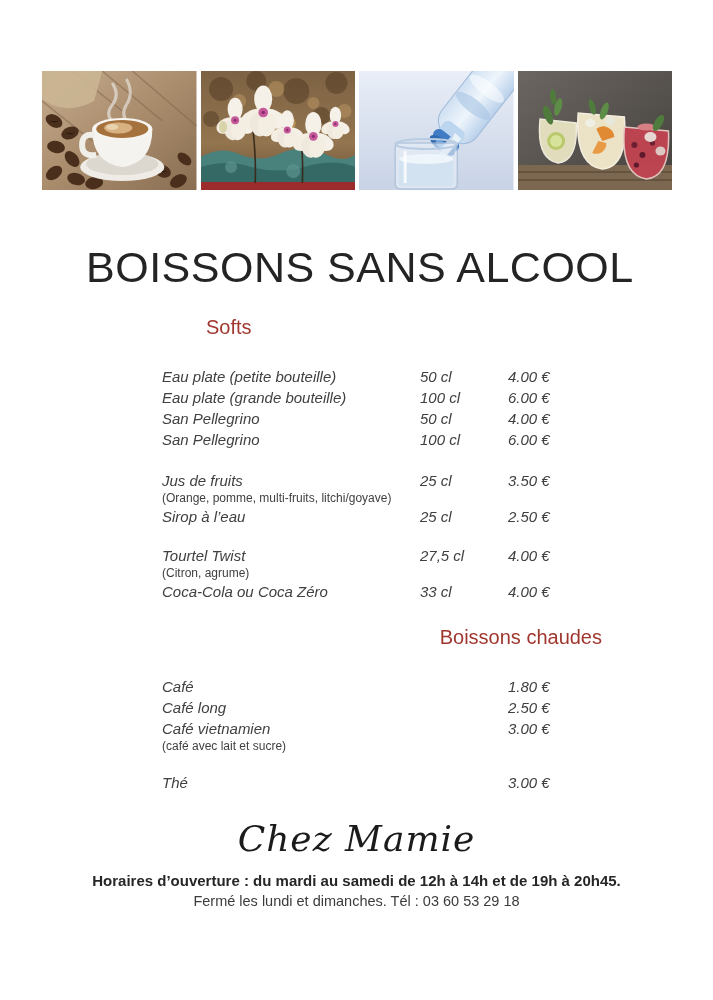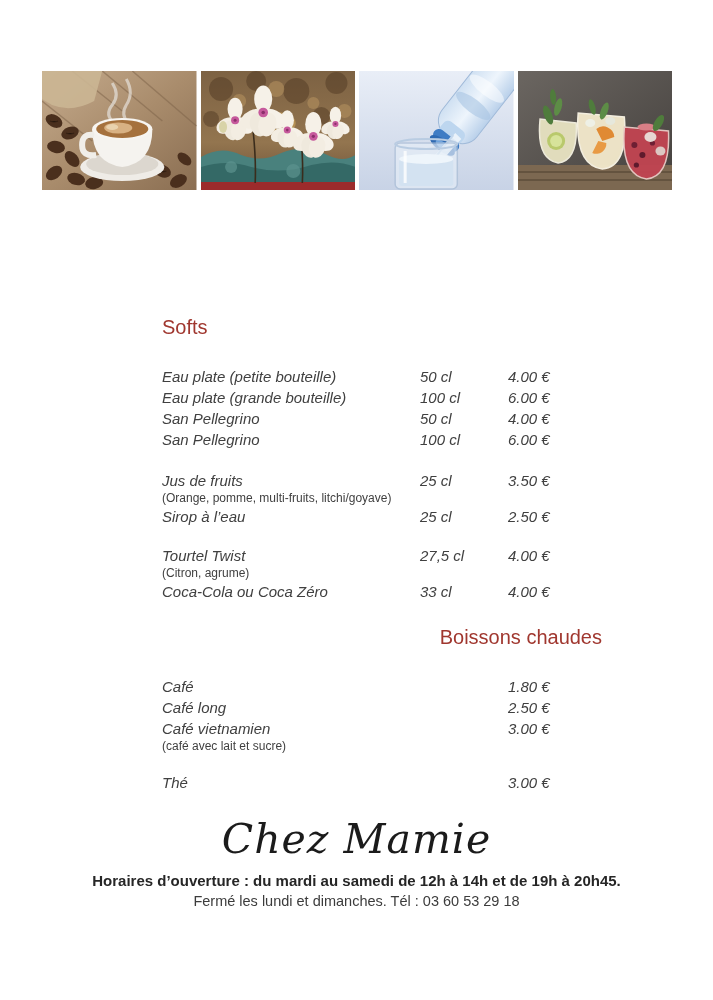--- a/index.html
+++ b/index.html
@@ -271,6 +271,7 @@
     </svg>
   </div>
 
+  <h1 class="page-title">BOISSONS SANS ALCOOL</h1>
 
   <div class="menu">
 

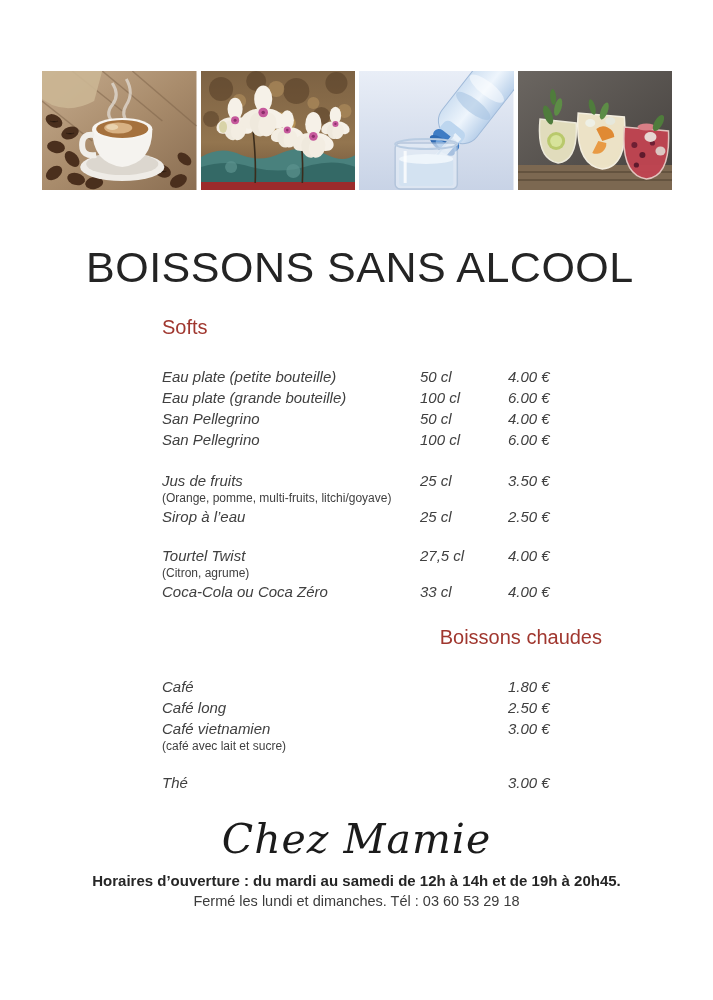--- a/index.html
+++ b/index.html
@@ -48,6 +48,7 @@
     font-weight: 400;
     line-height: 26px;
     color: var(--accent, #a0372f);
+    margin-left: 44px;
   }
   .rows { margin-top: 26px; }
   .rows.chaudes-rows { margin-top: 26px; }

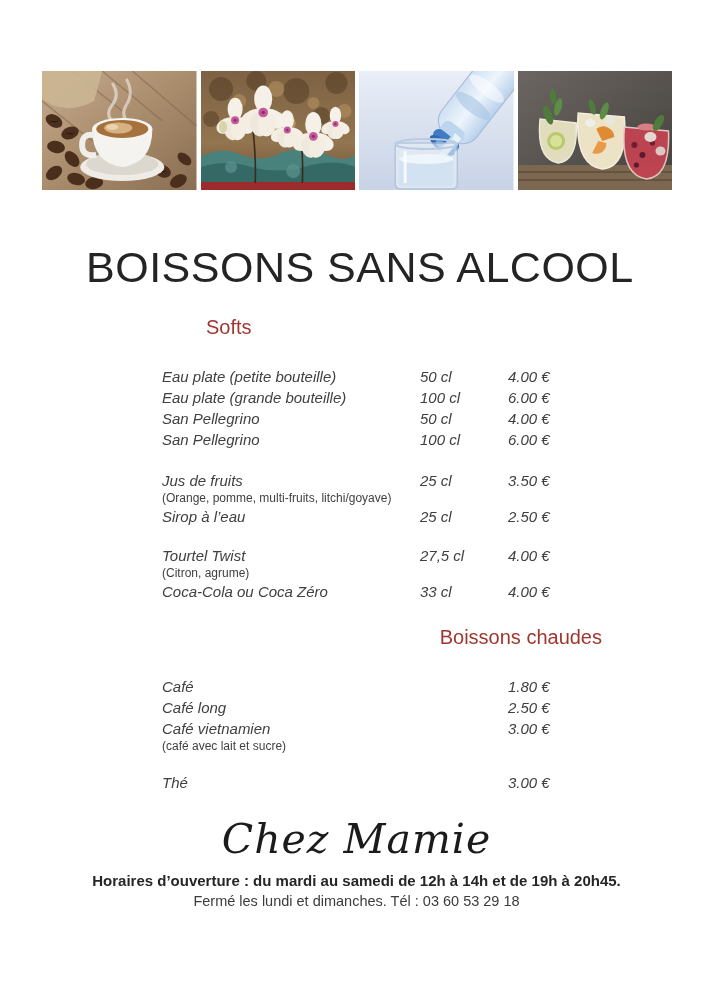--- a/index.html
+++ b/index.html
@@ -78,7 +78,7 @@
   .brand {
     font-family: "DejaVu Serif", serif;
     font-style: italic;
-    font-size: 41px;
+    font-size: 36px;
     line-height: 50px;
     color: #1b1b1b;
     letter-spacing: 1px;

